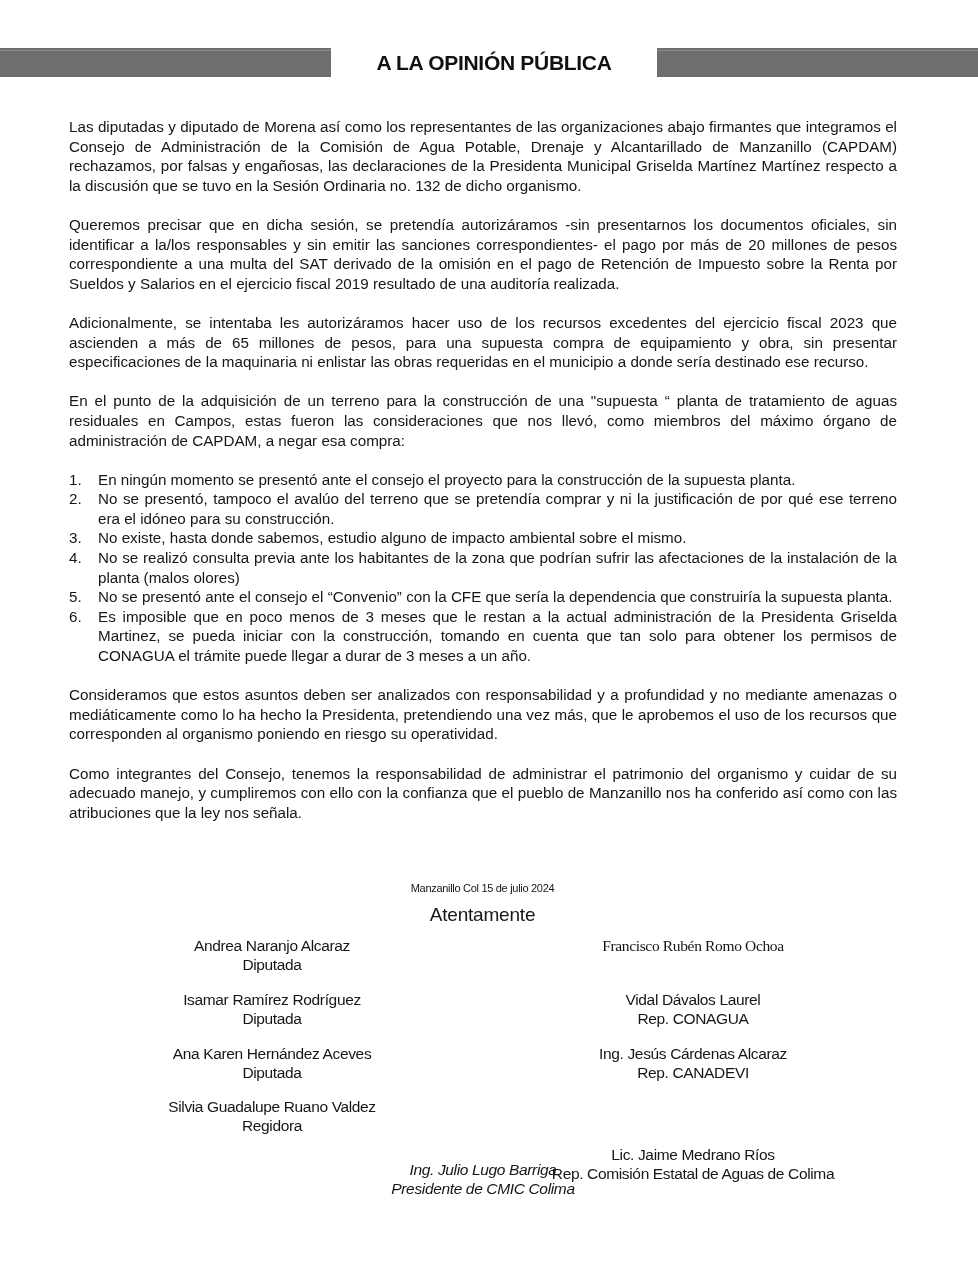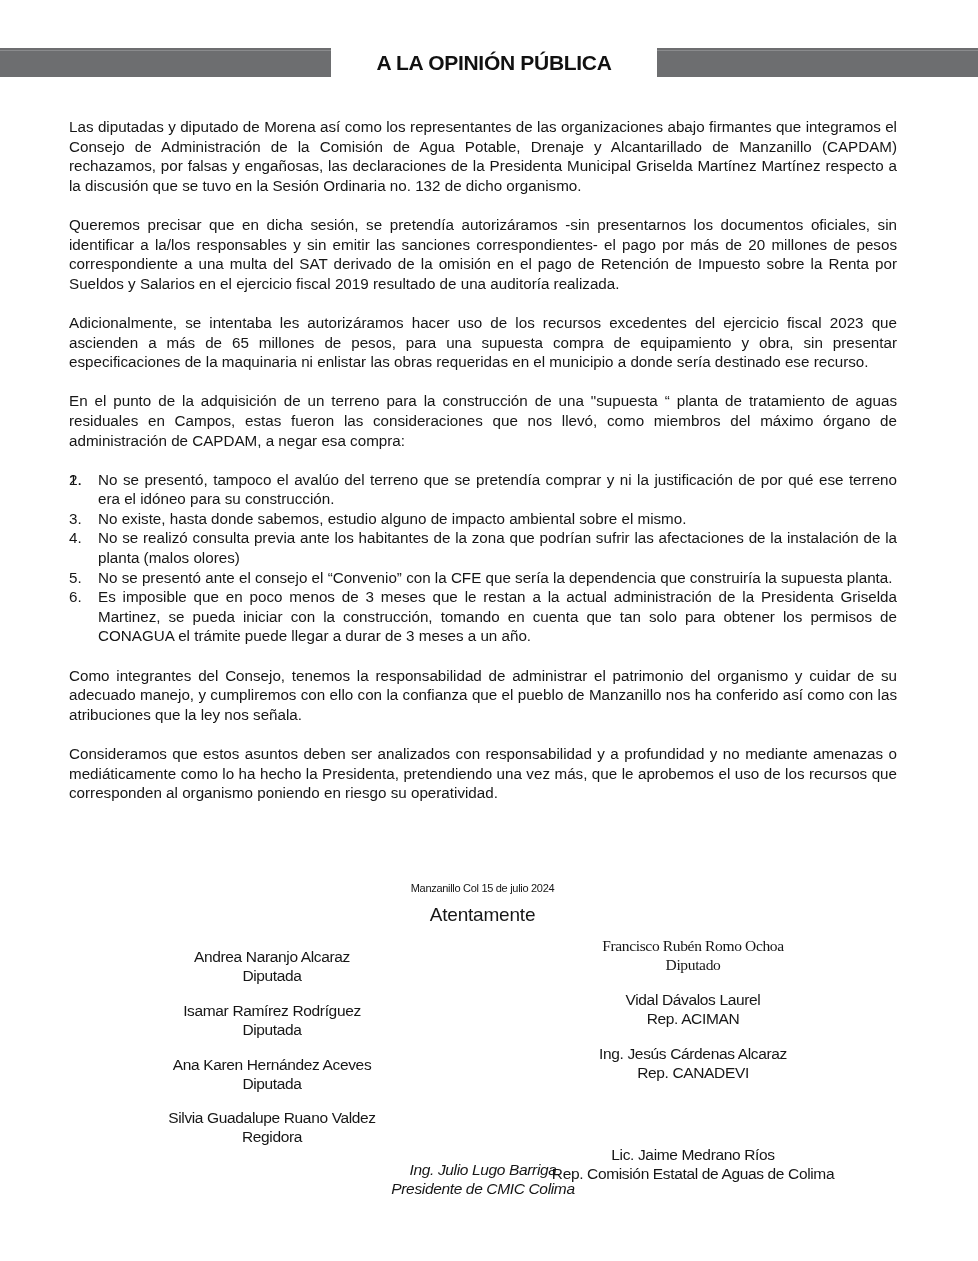--- a/index.html
+++ b/index.html
@@ -133,6 +133,7 @@
   <ol class="list">
     <li>
       <span class="num">1.</span>
+      <span>En ningún momento se presentó ante el consejo el proyecto para la construcción de la supuesta planta.</span>
     </li>
     <li>
       <span class="num">2.</span>

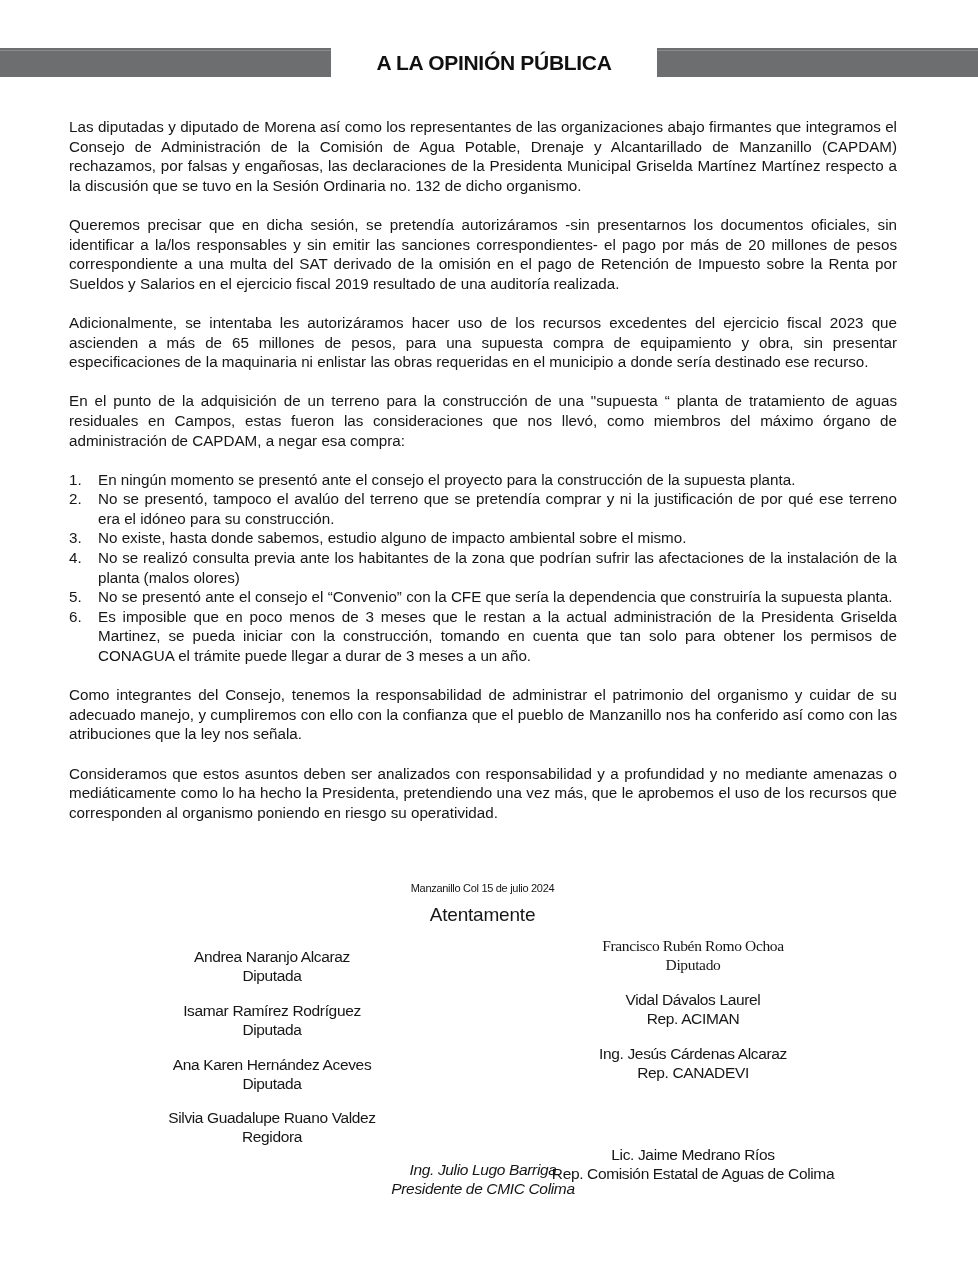--- a/index.html
+++ b/index.html
@@ -157,8 +157,8 @@
     </li>
   </ol>
 
+  <p class="para">Consideramos que estos asuntos deben ser analizados con responsabilidad y a profundidad y no mediante amenazas o mediáticamente como lo ha hecho la Presidenta, pretendiendo una vez más, que le aprobemos el uso de los recursos que corresponden al organismo poniendo en riesgo su operatividad.</p>
   <p class="para">Como integrantes del Consejo, tenemos la responsabilidad de administrar el patrimonio del organismo y cuidar de su adecuado manejo, y cumpliremos con ello con la confianza que el pueblo de Manzanillo nos ha conferido así como con las atribuciones que la ley nos señala.</p>
-  <p class="para">Consideramos que estos asuntos deben ser analizados con responsabilidad y a profundidad y no mediante amenazas o mediáticamente como lo ha hecho la Presidenta, pretendiendo una vez más, que le aprobemos el uso de los recursos que corresponden al organismo poniendo en riesgo su operatividad.</p>
 </div>
 
 <div class="closing">

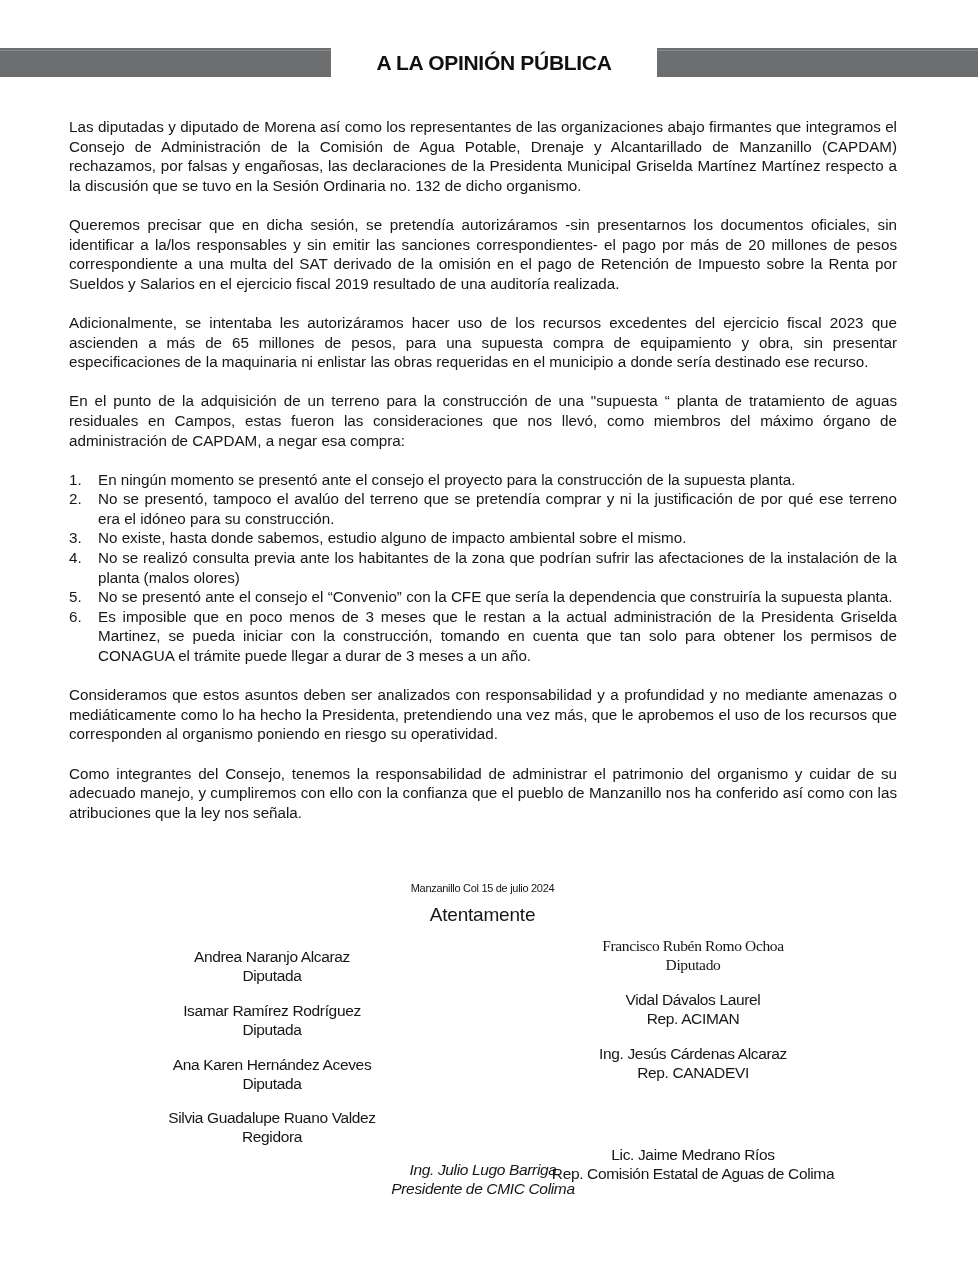--- a/index.html
+++ b/index.html
@@ -111,7 +111,7 @@
       width: 360px;
     }
     .sig .name, .sig .role { display: block; }
-    .col-left { left: 92px; margin-top: 11px; }
+    .col-left { left: 92px; }
     .col-right { left: 513px; }
     .col-center { left: 303px; }
   </style>

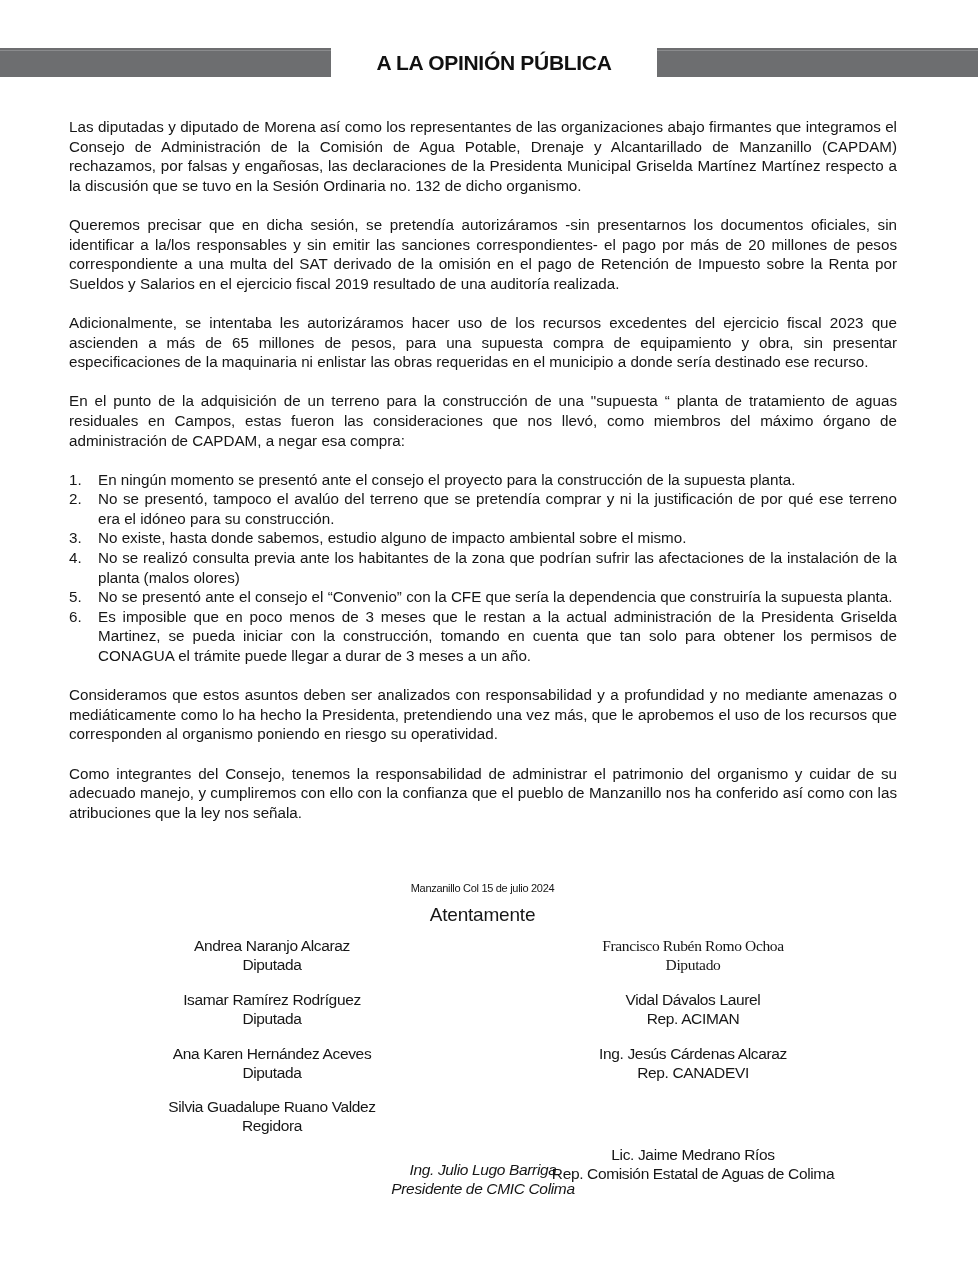--- a/index.html
+++ b/index.html
@@ -171,7 +171,6 @@
   </div>
   <div class="sig col-right" style="top:55px;font-family:Liberation Serif, serif;">
     <span class="name">Francisco Rubén Romo Ochoa</span>
-    <span class="role">Diputado</span>
   </div>
 
   <div class="sig col-left" style="top:109px;">

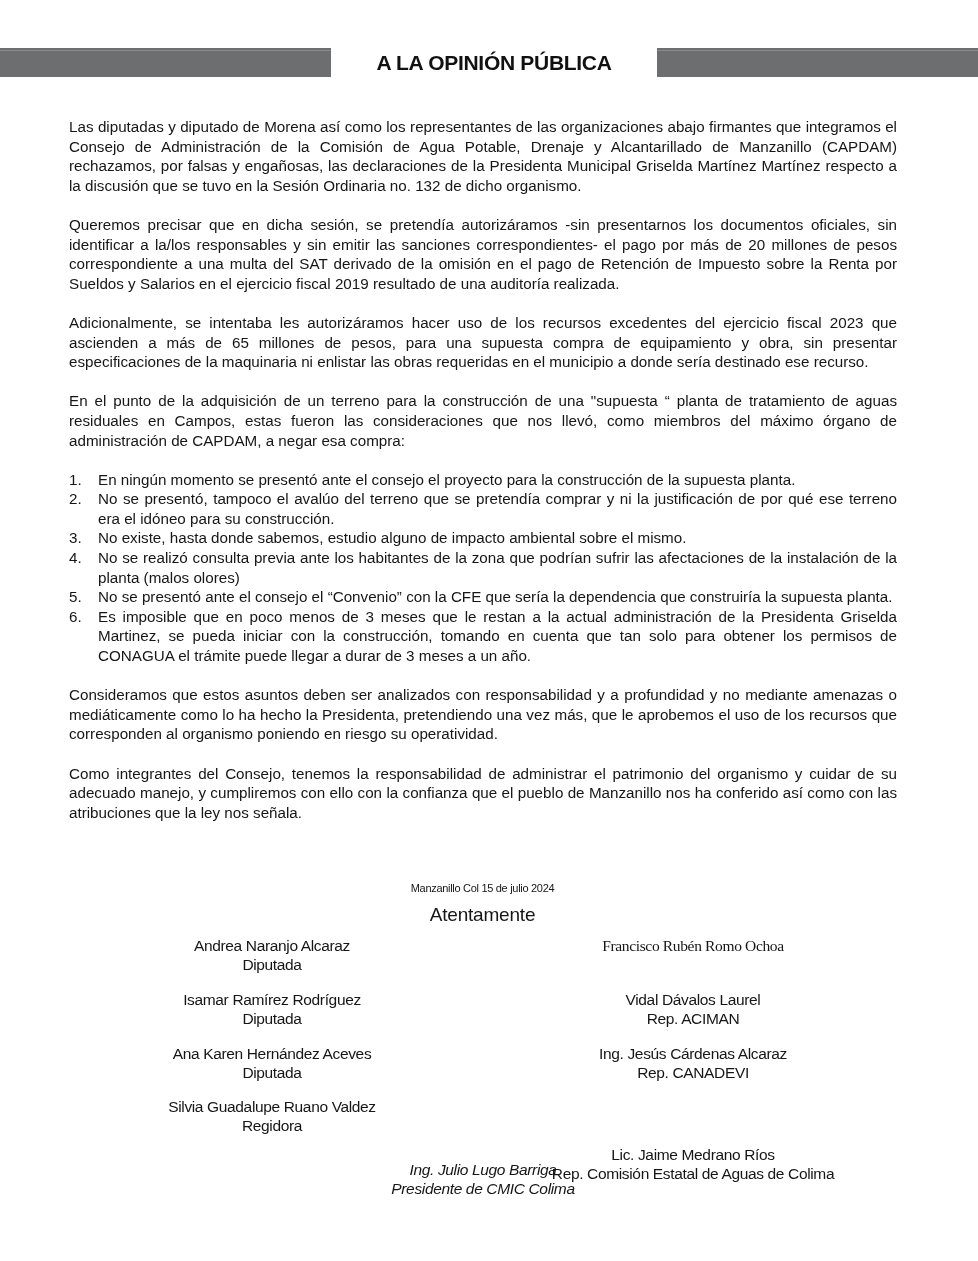--- a/index.html
+++ b/index.html
@@ -179,7 +179,7 @@
   </div>
   <div class="sig col-right" style="top:109px;">
     <span class="name">Vidal Dávalos Laurel</span>
-    <span class="role">Rep. ACIMAN</span>
+    <span class="role">Rep. CONAGUA</span>
   </div>
 
   <div class="sig col-left" style="top:163px;">

